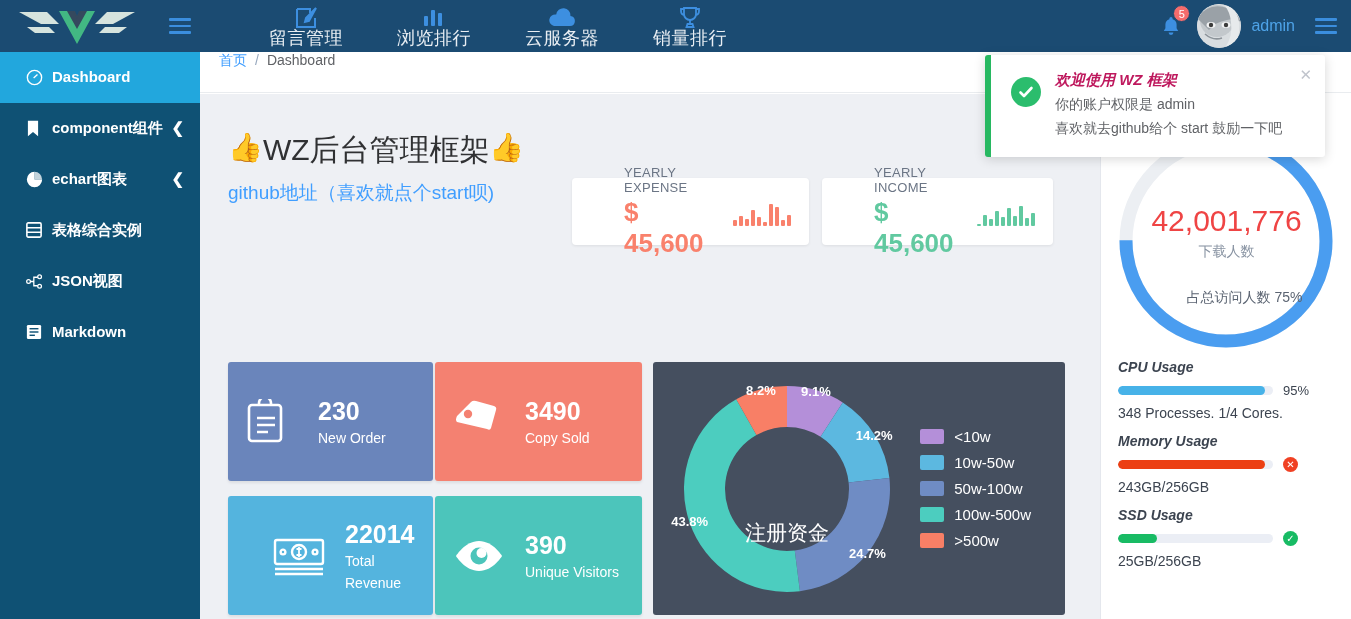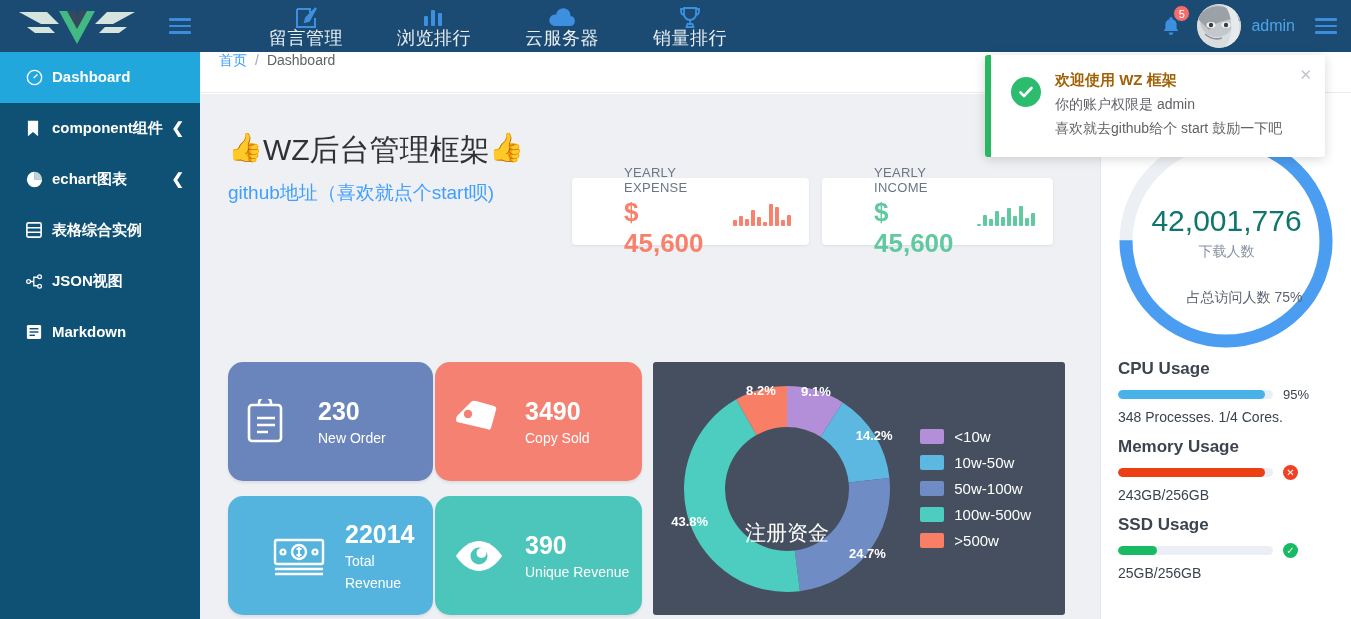--- a/index.html
+++ b/index.html
@@ -219,7 +219,7 @@
     width: 30px; height: 30px; border-radius: 50%;
     background: #2bbd6d; display: flex; align-items: center; justify-content: center;
   }
-  .toast-title { font-size: 15px; font-weight: bold; color: #a16207; line-height: 22px; }
+  .toast-title { font-size: 15px; font-weight: bold; color: #be185d; line-height: 22px; font-style: italic; }
   .toast-line { font-size: 14px; color: #606266; line-height: 21px; margin-top: 3px; }
   .toast-close {
     position: absolute; right: 13px; top: 12px;

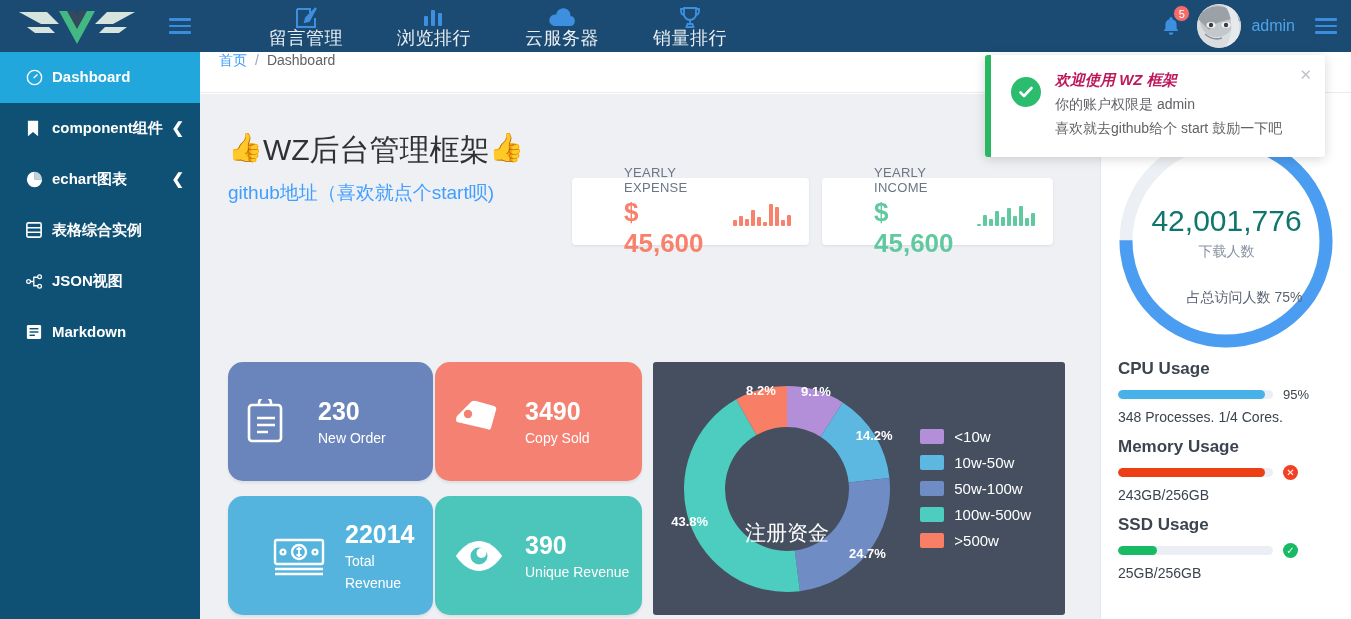--- a/index.html
+++ b/index.html
@@ -183,7 +183,7 @@
   .gauge-center {
     position: absolute; left: 0; top: 74px; width: 251px; text-align: center;
   }
-  .gauge-num { font-size: 30px; color: #0f766e; line-height: 36px; }
+  .gauge-num { font-size: 30px; color: #ef4444; line-height: 36px; }
   .gauge-sub { font-size: 14px; color: #8893a2; margin-top: 4px; }
   .gauge-foot {
     position: absolute; left: 0; top: 160px; width: 251px;

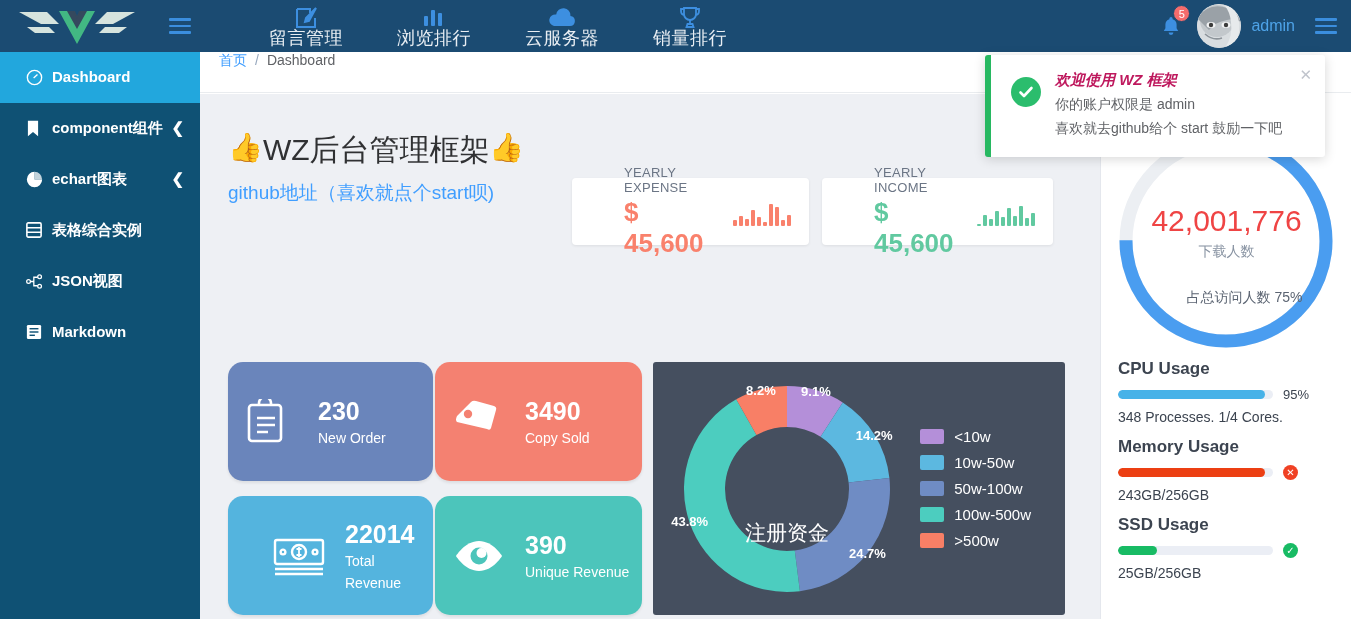--- a/index.html
+++ b/index.html
@@ -190,7 +190,7 @@
     text-align: center; font-size: 14px; color: #5b6472; padding-left: 36px;
   }
   .usage-block { position: absolute; left: 17px; top: 265px; width: 220px; }
-  .u-label { font-size: 17px; color: #3c4450; font-weight: bold; margin-bottom: 8px; }
+  .u-label { font-size: 14px; color: #3c4450; font-weight: bold; margin-bottom: 8px; font-style: italic; }
   .u-row { display: flex; align-items: center; gap: 10px; }
   .u-track {
     height: 9px; border-radius: 5px; background: #ebeef5; position: relative; overflow: hidden;

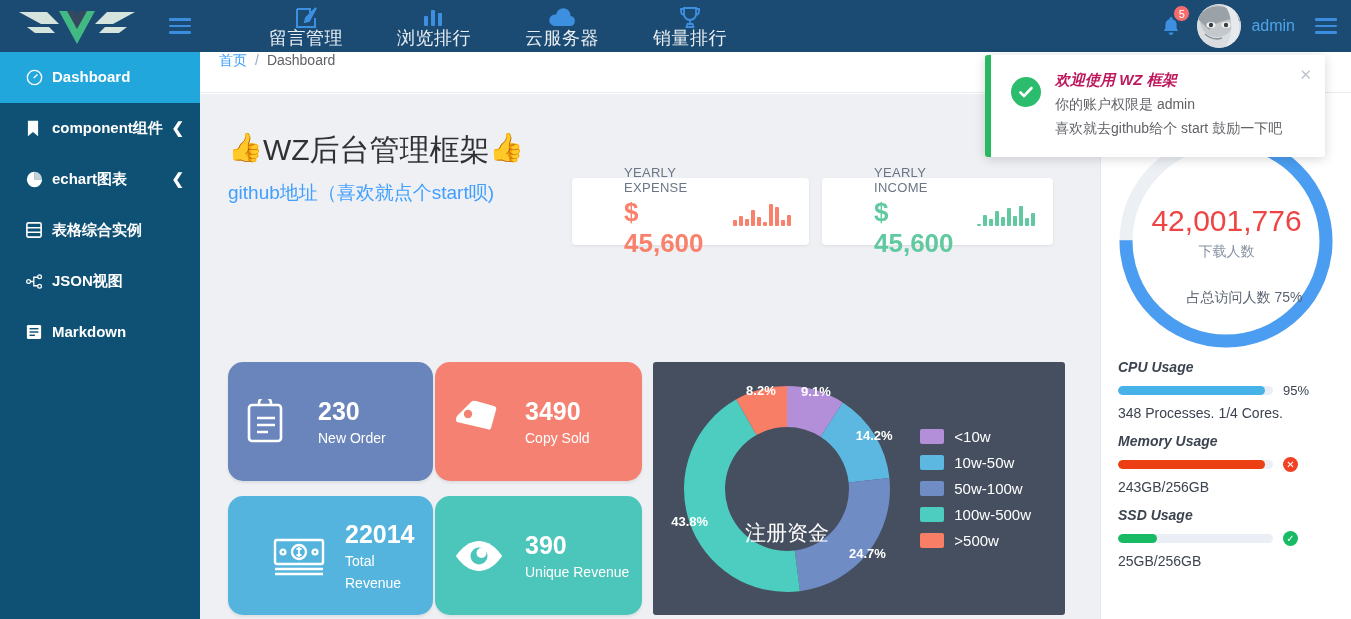--- a/index.html
+++ b/index.html
@@ -153,7 +153,7 @@
 
   
   .tile {
-    position: absolute; border-radius: 15px;
+    position: absolute; border-radius: 3px;
     display: flex; align-items: center; color: #fff;
     padding-left: 18px;
     box-shadow: 0 2px 3px rgba(0,0,0,.08);

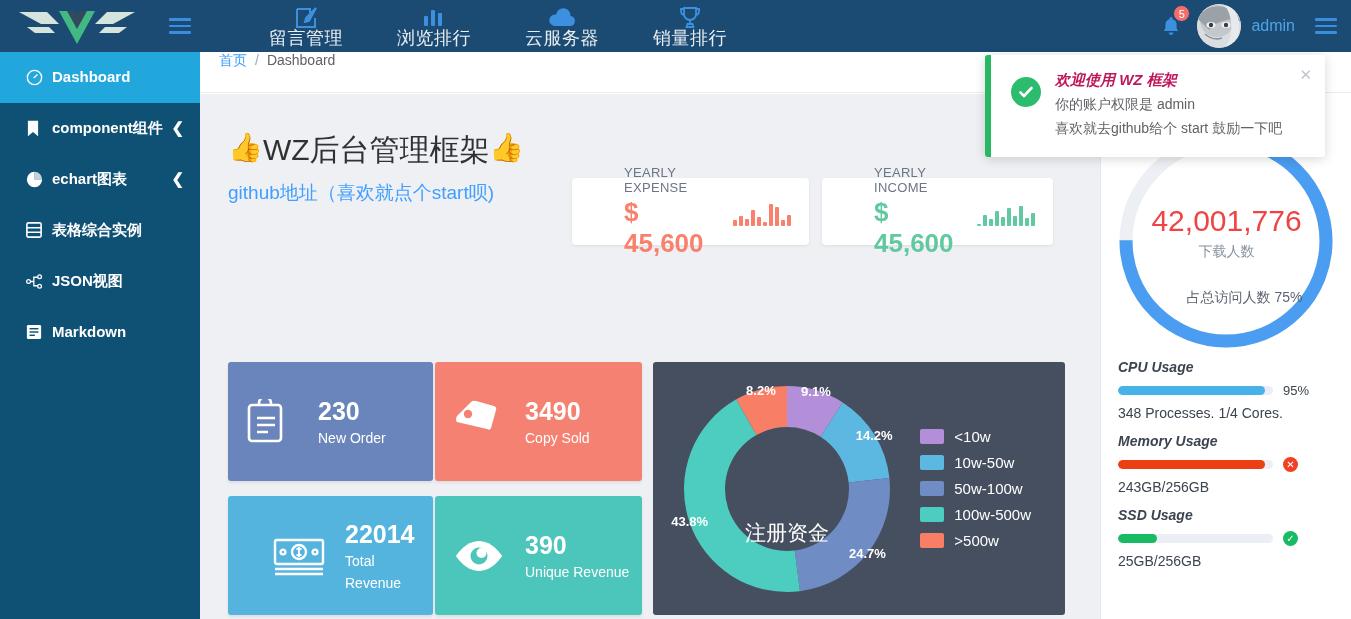--- a/index.html
+++ b/index.html
@@ -512,7 +512,7 @@
       </span>
       <div>
         <div class="t-num">390</div>
-        <div class="t-lbl">Unique Revenue</div>
+        <div class="t-lbl">Unique Visitors</div>
       </div>
     </div>
 

